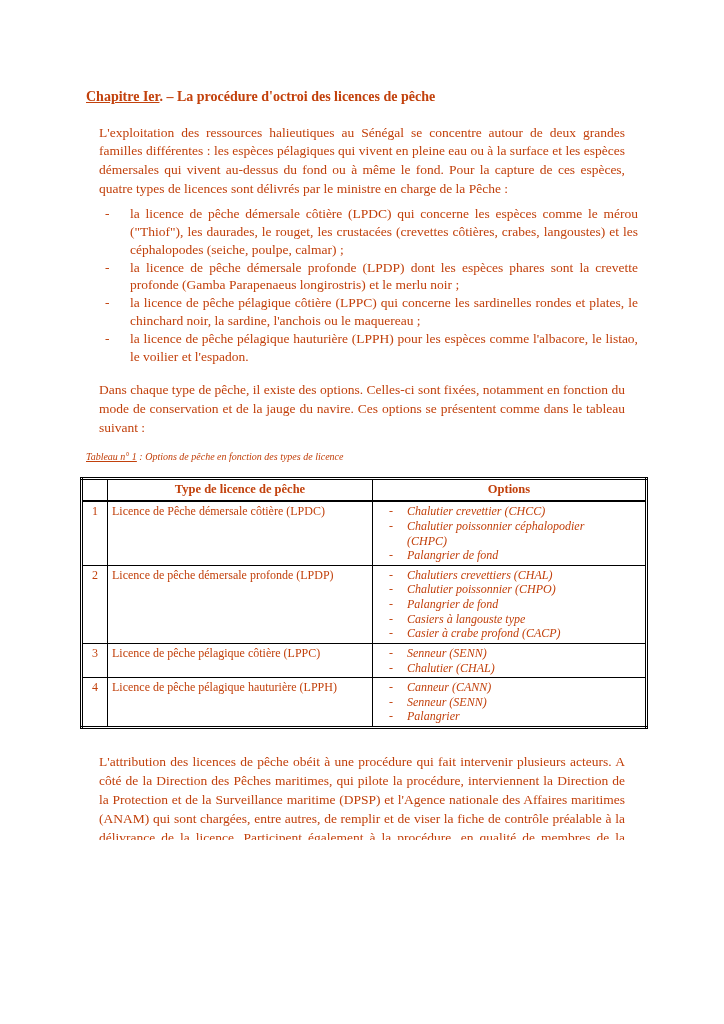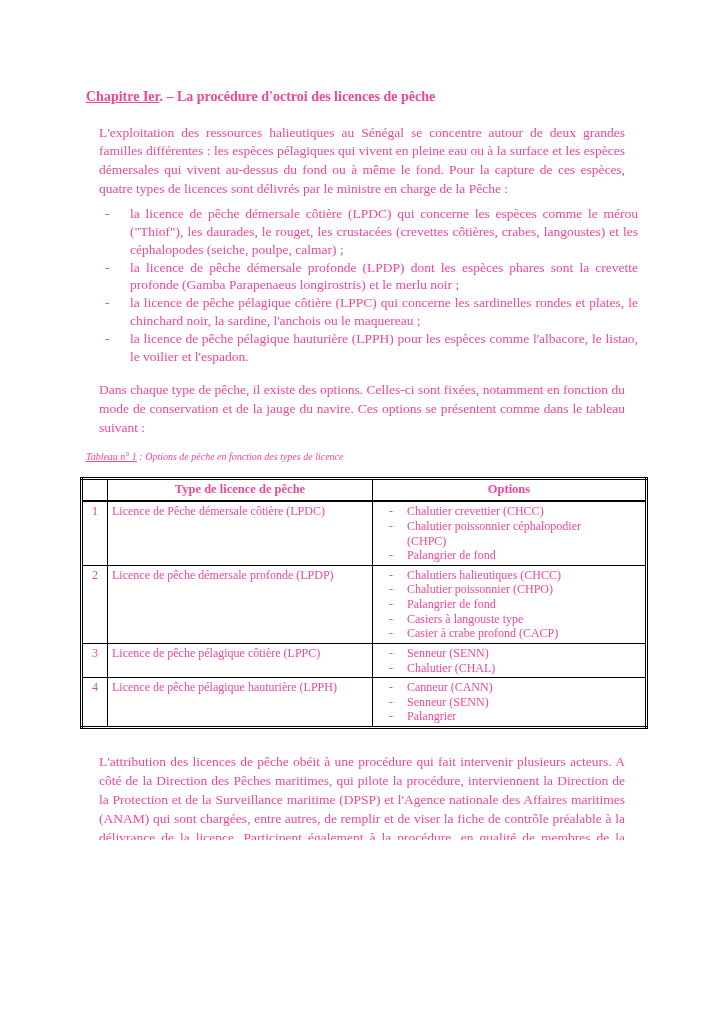--- a/index.html
+++ b/index.html
@@ -9,7 +9,7 @@
     height: 840px;
     background: #ffffff;
     font-family: "Liberation Serif", "DejaVu Serif", serif;
-    color: #ec4899;
+    color: #c2410c;
     overflow: hidden;
   }
   .content {

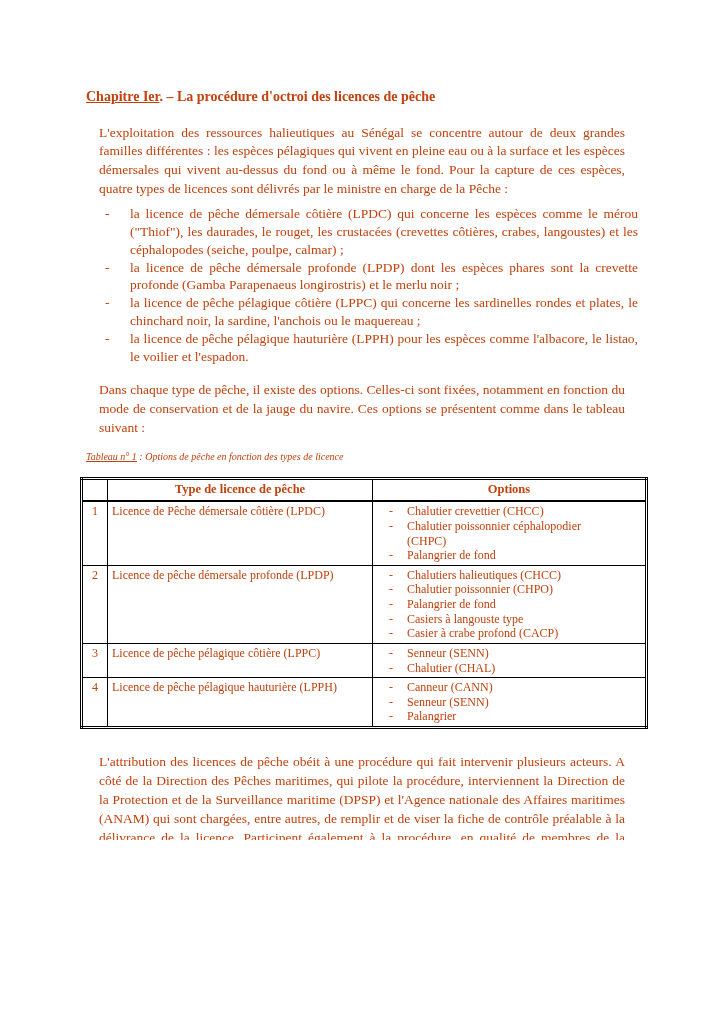--- a/index.html
+++ b/index.html
@@ -99,6 +99,7 @@
   }
   .opt-text {
     max-width: 200px;
+    font-style: italic;
   }
   .footer {
     position: absolute;

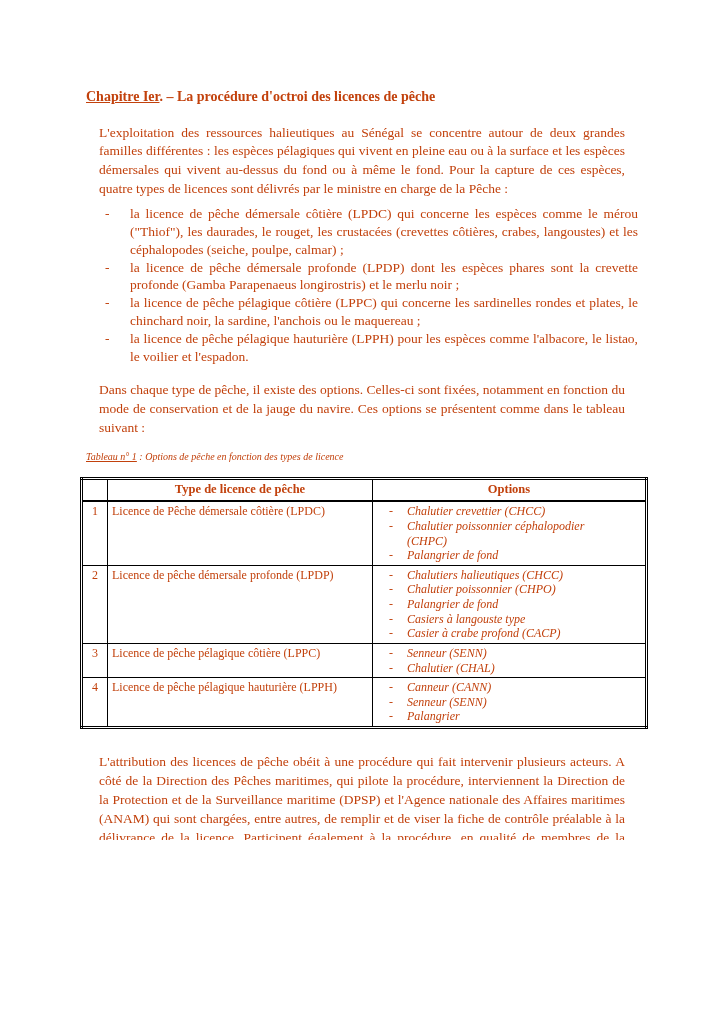--- a/index.html
+++ b/index.html
@@ -190,7 +190,7 @@
             <td class="col-opt">
               <div class="opt-line">
                 <span class="opt-dash">-</span>
-                <span class="opt-text">Chalutiers halieutiques (CHCC)</span>
+                <span class="opt-text">Chalutiers crevettiers (CHAL)</span>
               </div>
               <div class="opt-line">
                 <span class="opt-dash">-</span>

